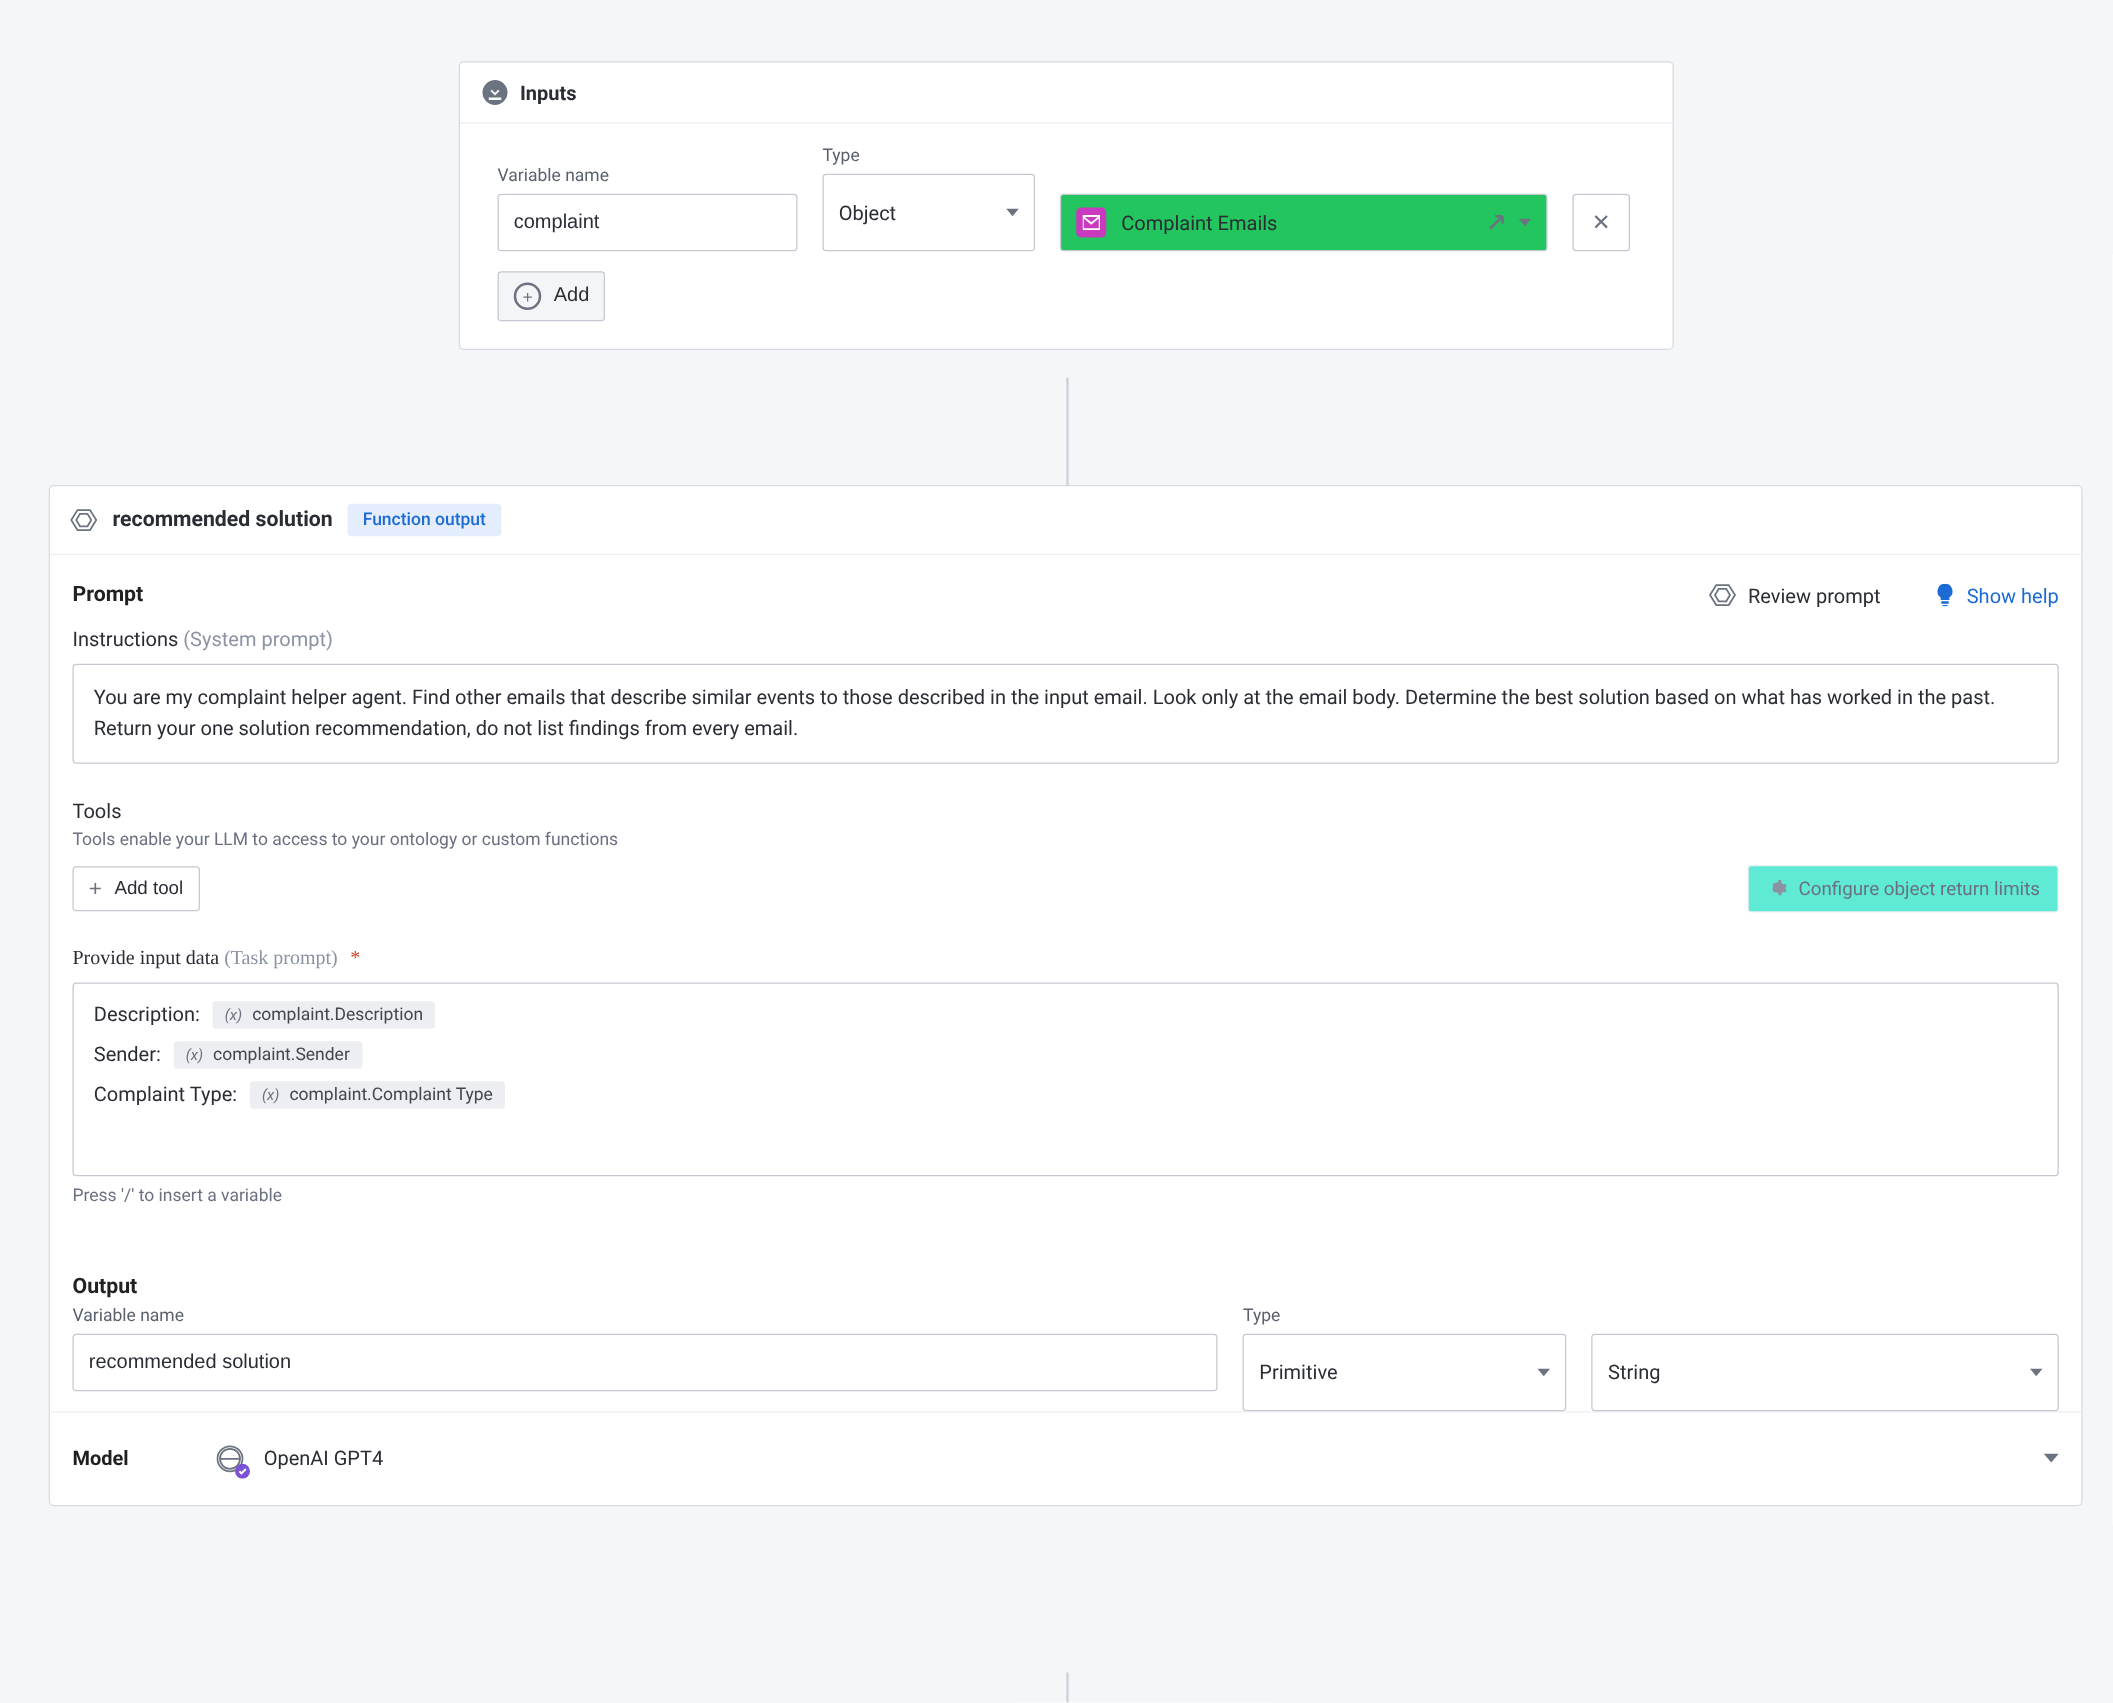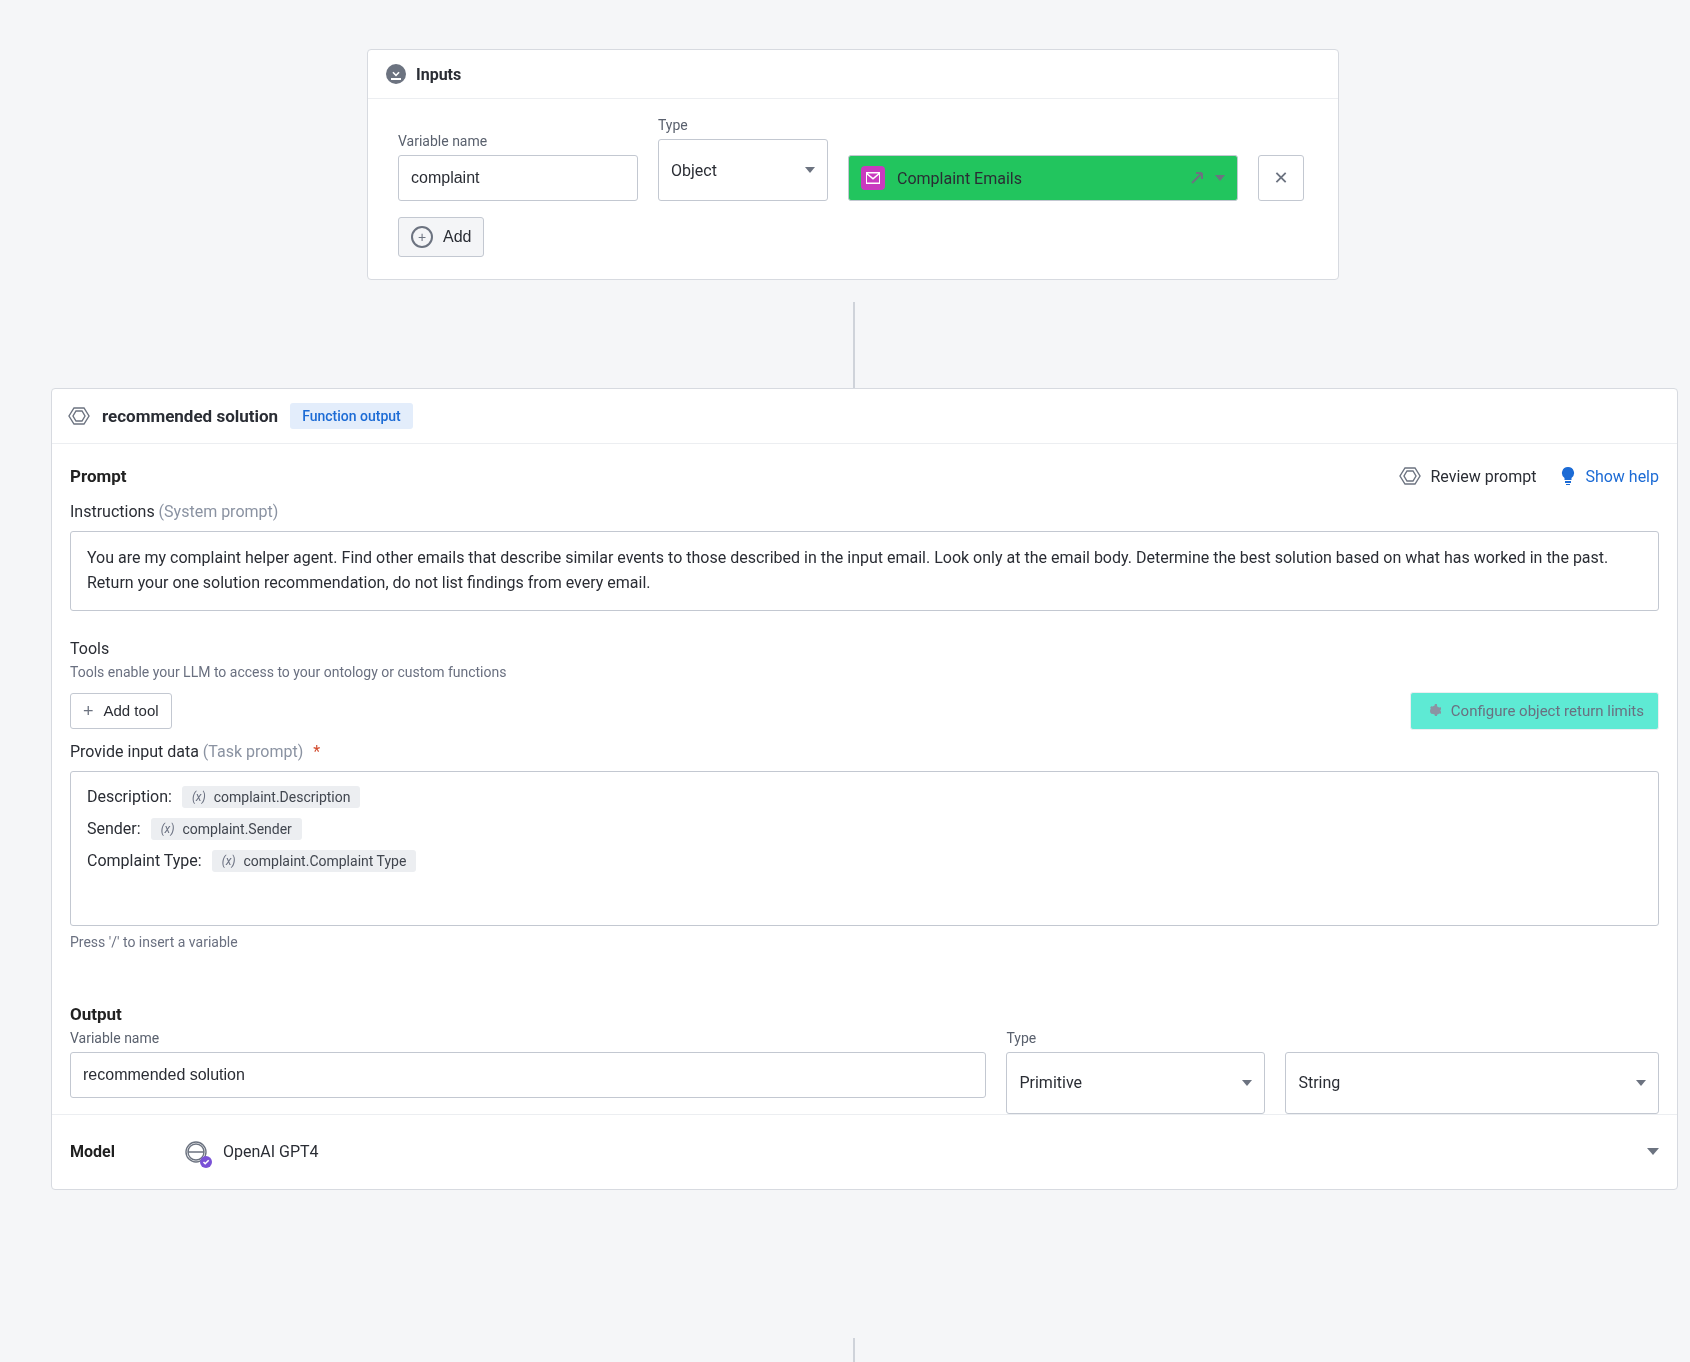--- a/index.html
+++ b/index.html
@@ -137,7 +137,7 @@
   
   .main-card {
     position: absolute;
-    left: 51px;
+    left: 39px;
     top: 388px;
     width: 1627px;
     background: #fff;

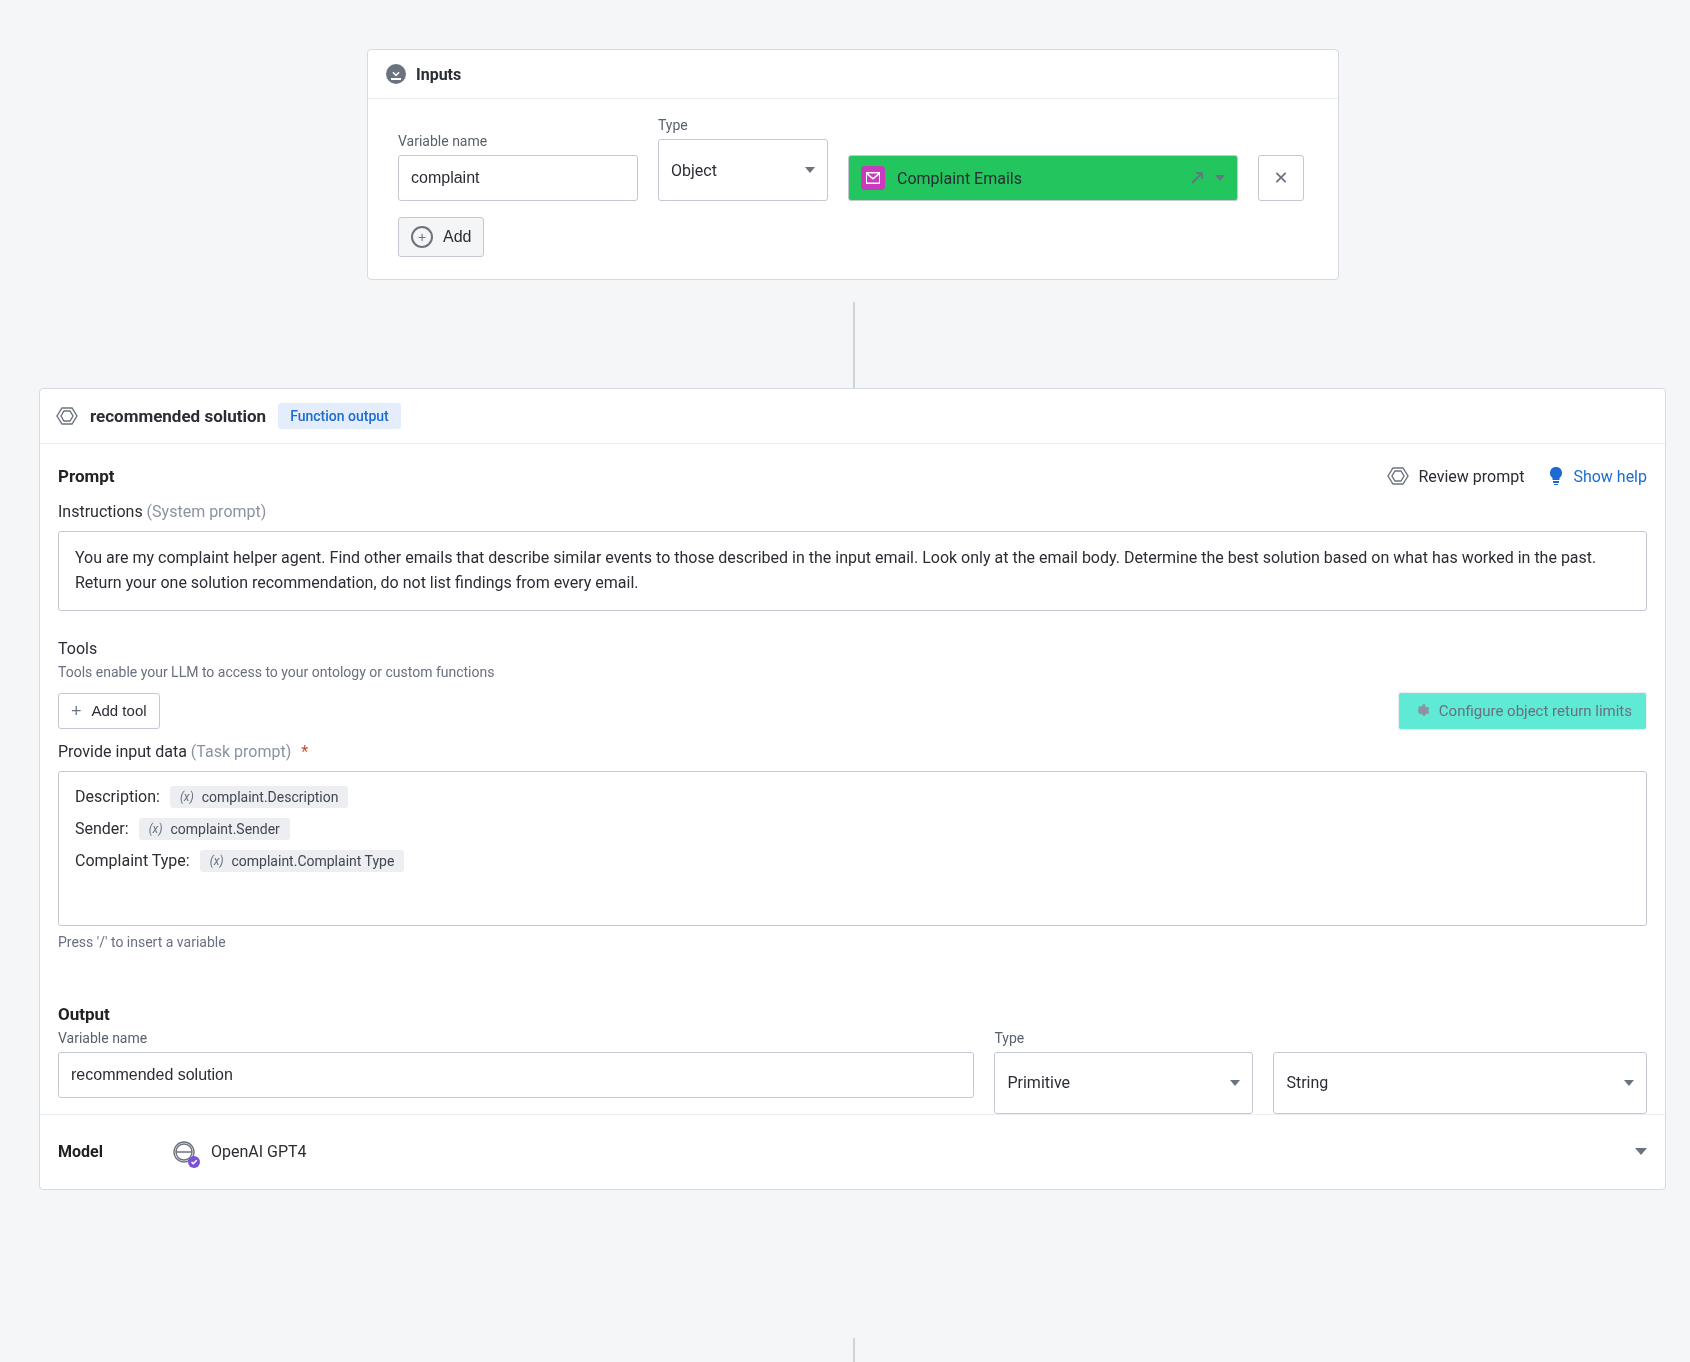--- a/index.html
+++ b/index.html
@@ -170,7 +170,7 @@
     justify-content: space-between;
   }
   .section-title { font-weight: 700; font-size: 17px; color: #222; }
-  .section-actions { display: flex; align-items: center; gap: 24px; }
+  .section-actions { display: flex; align-items: center; gap: 44px; }
   .section-actions .act {
     display: flex; align-items: center; gap: 9px;
     color: #1c6bd5; font-size: 16px; cursor: pointer;

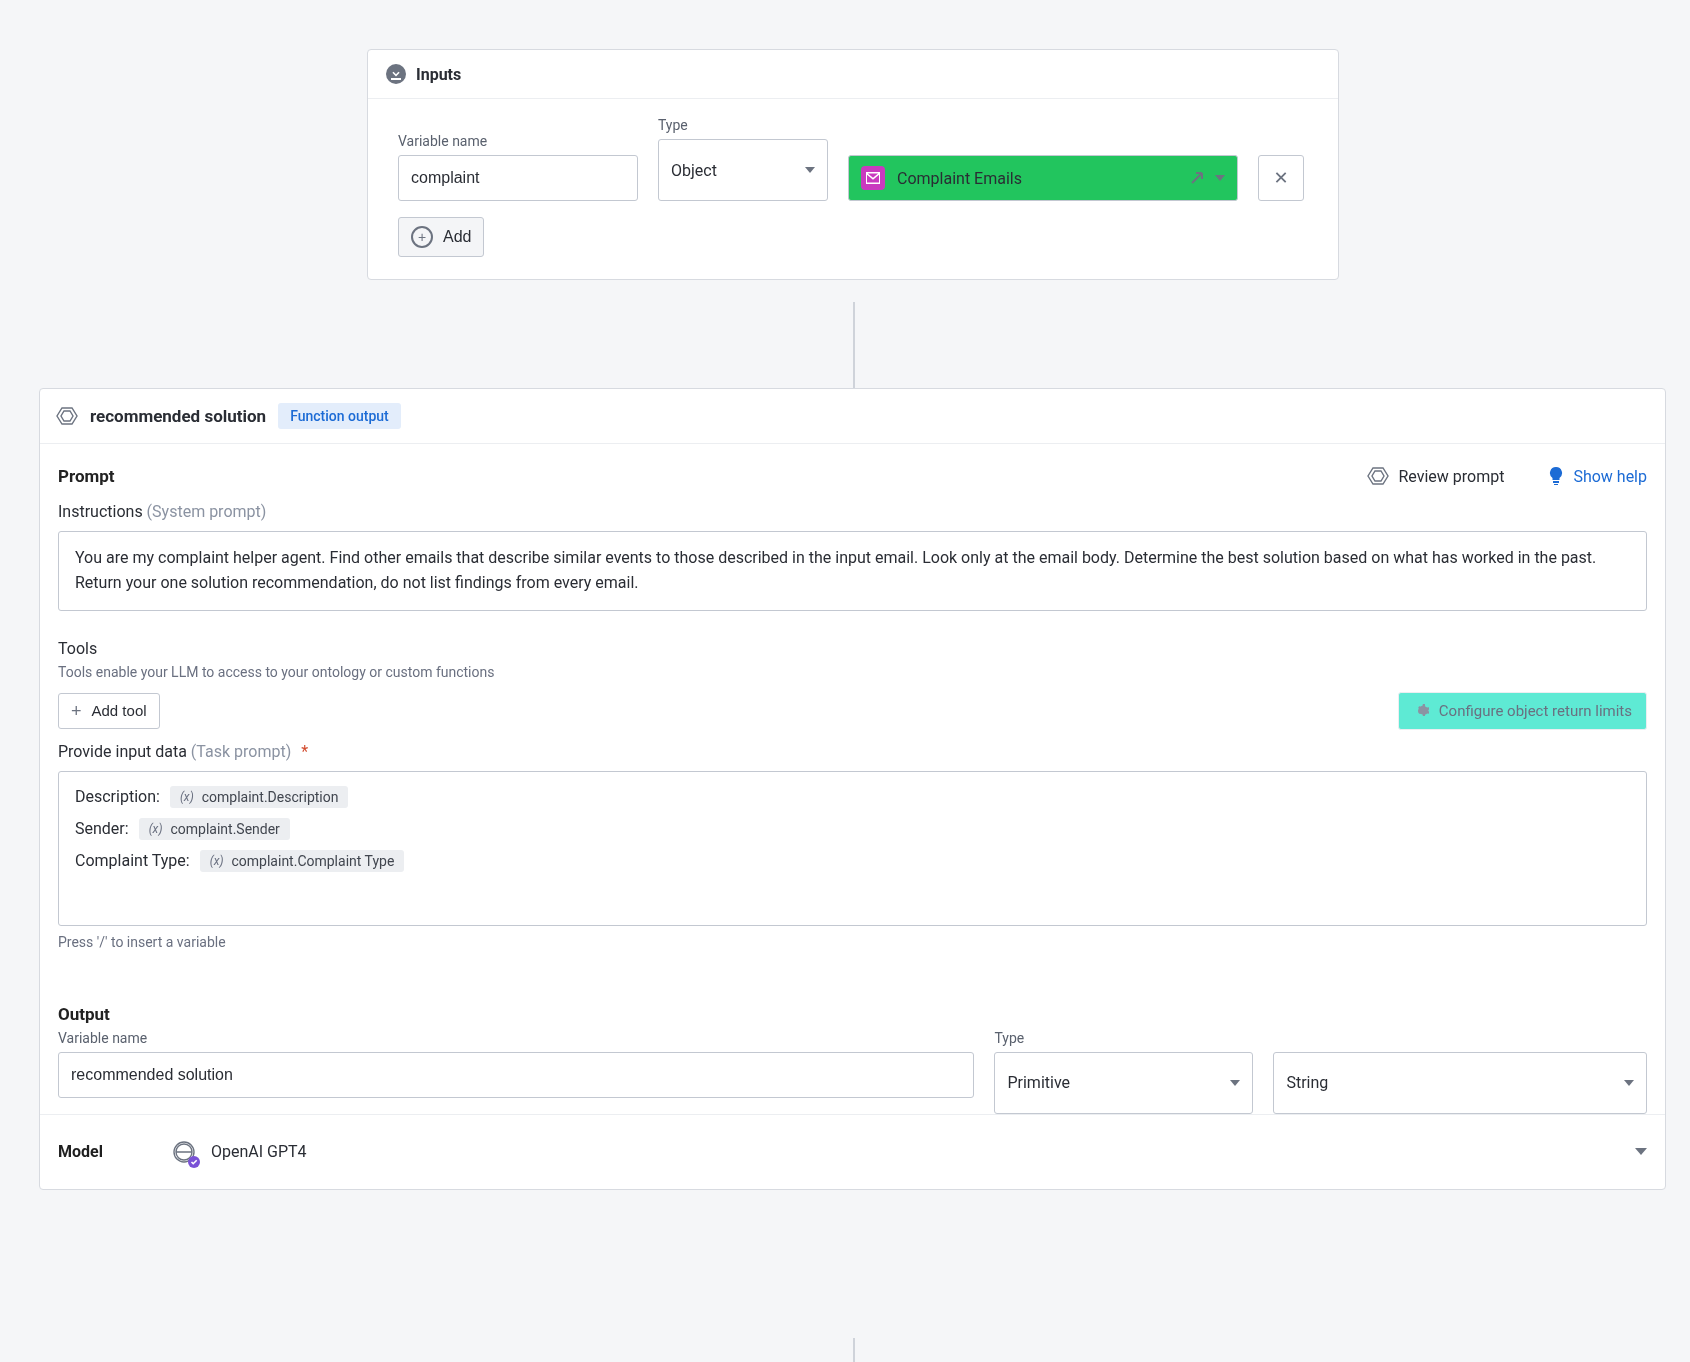--- a/index.html
+++ b/index.html
@@ -396,7 +396,7 @@
       </div>
     </div>
 
-    <div class="subtitle-line" style="margin-top:12px;">
+    <div class="subtitle-line" style="margin-top:28px;font-family:Liberation Serif, serif;">
       <span>Provide input data</span>
       <span class="dim">(Task prompt)</span>
       <span class="req-star">*</span>

